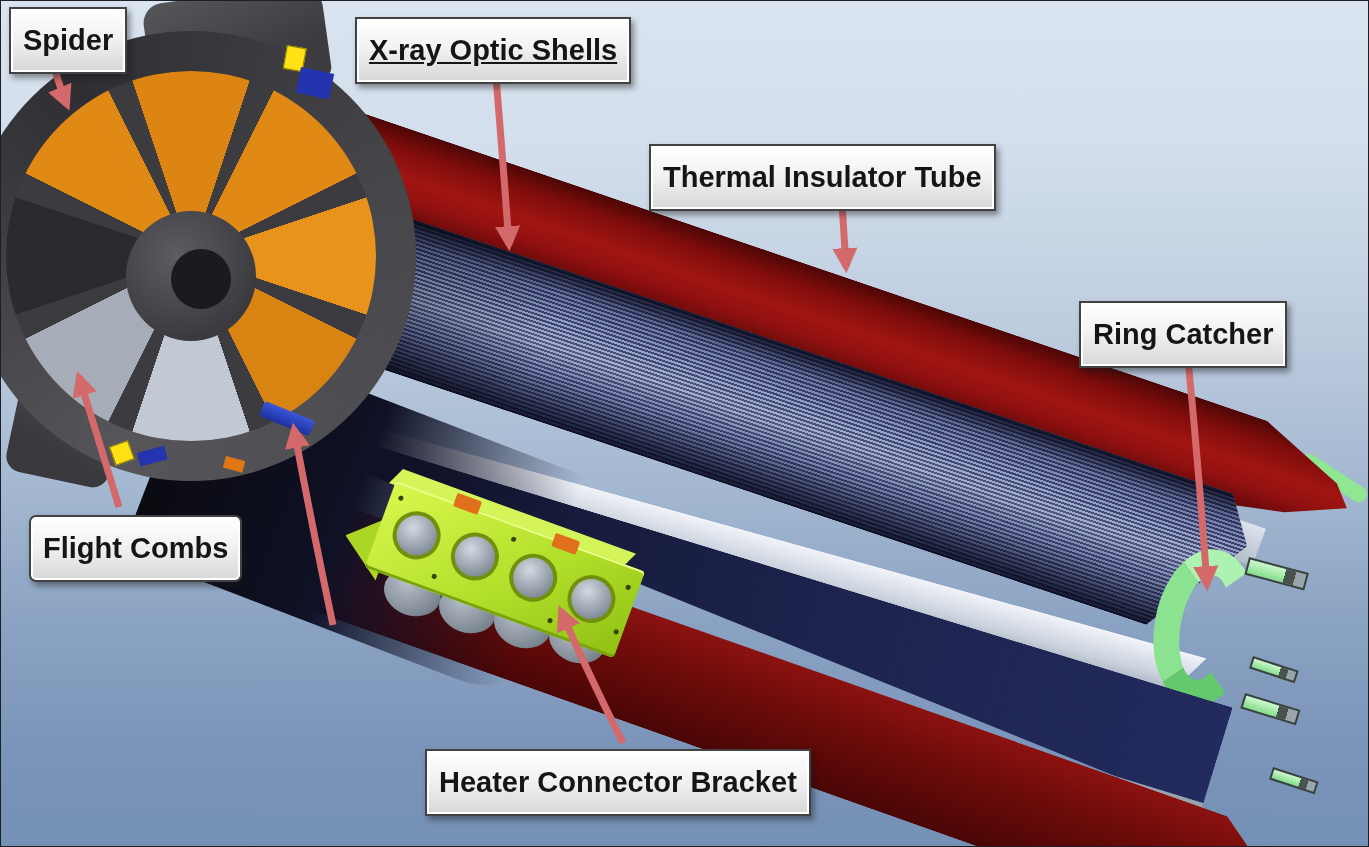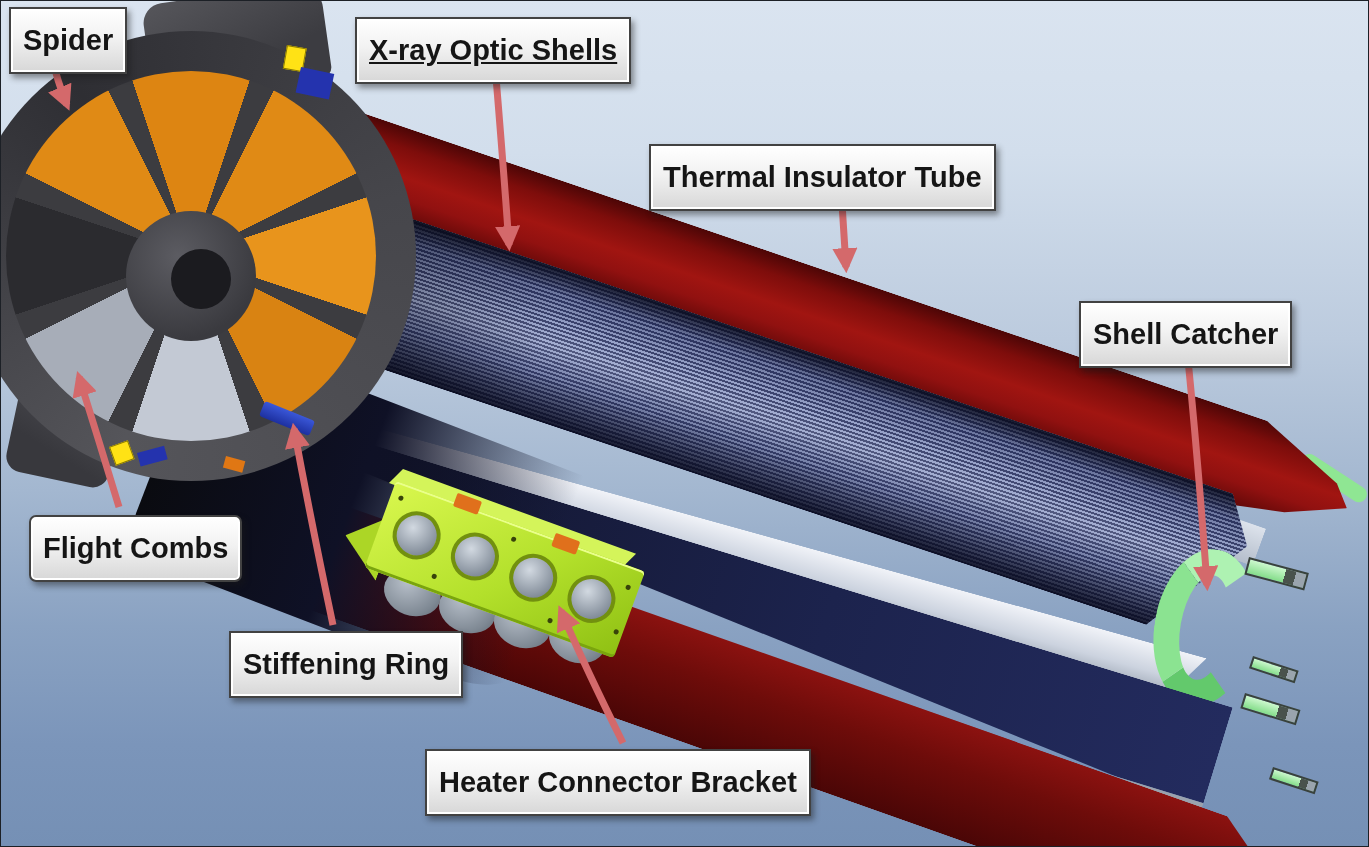--- a/index.html
+++ b/index.html
@@ -223,7 +223,7 @@
   <div class="callout" style="left:8px;top:6px;">Spider</div>
   <div class="callout" style="left:354px;top:16px;text-decoration:underline;">X-ray Optic Shells</div>
   <div class="callout" style="left:648px;top:112px;margin-top:31px;">Thermal Insulator Tube</div>
-  <div class="callout" style="left:1078px;top:300px;">Shell Catcher</div>
+  <div class="callout" style="left:1078px;top:300px;">Ring Catcher</div>
   <div class="callout" style="left:28px;top:514px;border-radius:7px;">Flight Combs</div>
   <div class="callout" style="left:228px;top:630px;">Stiffening Ring</div>
   <div class="callout" style="left:424px;top:748px;text-align:center;">Heater Connector Bracket</div>

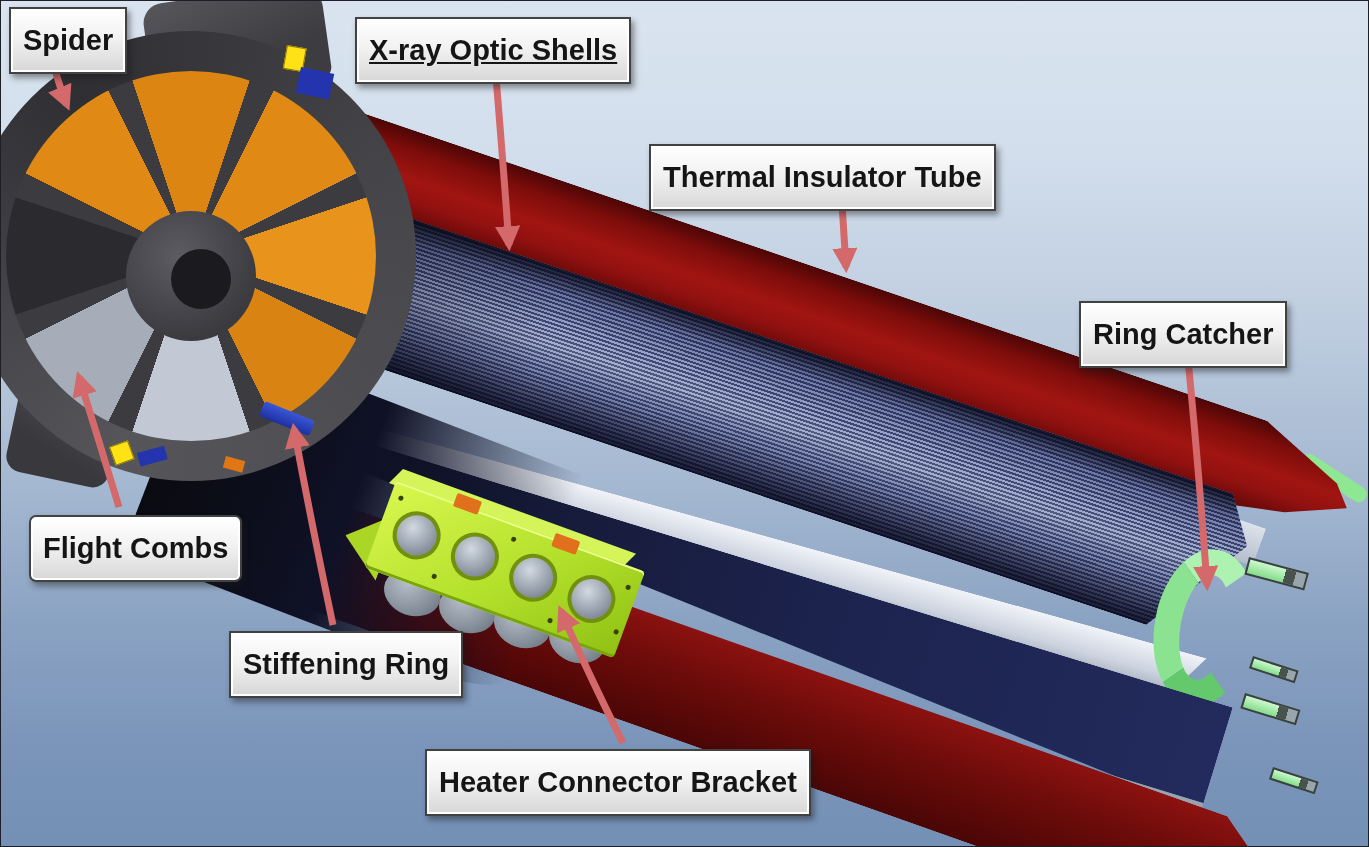--- a/index.html
+++ b/index.html
@@ -225,7 +225,6 @@
   <div class="callout" style="left:648px;top:112px;margin-top:31px;">Thermal Insulator Tube</div>
   <div class="callout" style="left:1078px;top:300px;">Ring Catcher</div>
   <div class="callout" style="left:28px;top:514px;border-radius:7px;">Flight Combs</div>
-  <div class="callout" style="left:228px;top:630px;">Stiffening Ring</div>
   <div class="callout" style="left:424px;top:748px;text-align:center;">Heater Connector Bracket</div>
 
 </div>

